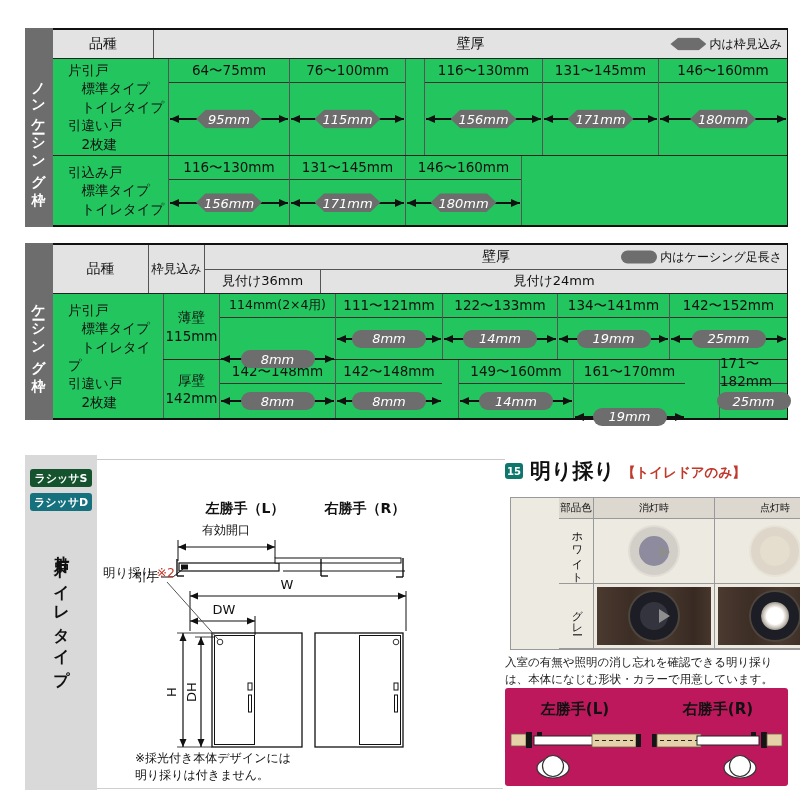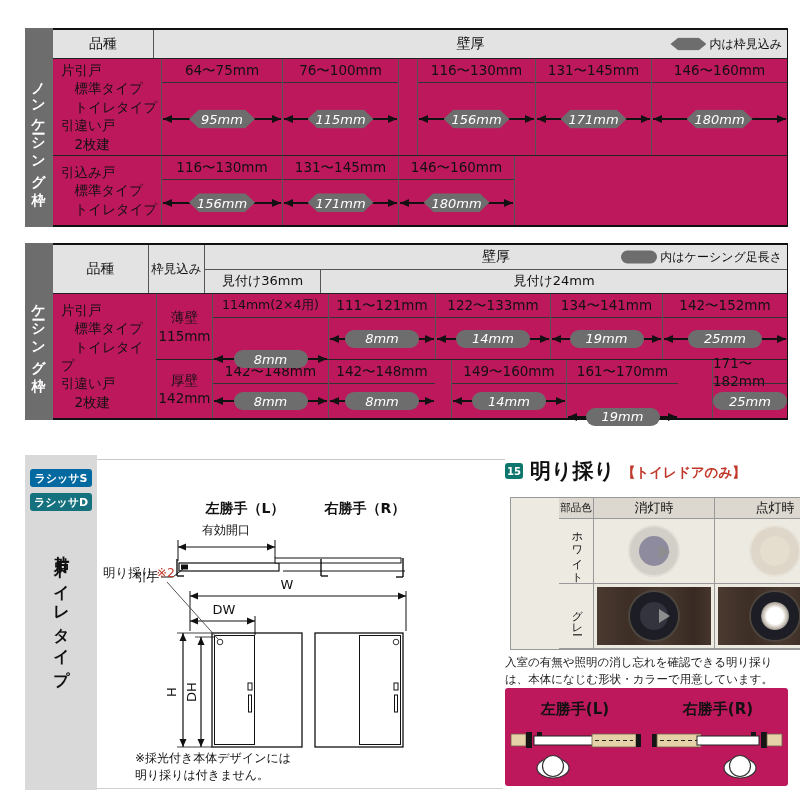--- a/index.html
+++ b/index.html
@@ -11,7 +11,7 @@
   .sidebar-bar{width:28px;background:#6d6d6d;display:flex;align-items:center;justify-content:center;}
   .sidebar-bar span{writing-mode:vertical-rl;text-orientation:upright;color:#fff;font-size:14px;
                     font-weight:bold;letter-spacing:2px;line-height:1;}
-  .spec-content{flex:1;display:flex;flex-direction:column;background:#be185d;
+  .spec-content{flex:1;display:flex;flex-direction:column;background:#22c55e;
                 border-top:2px solid #111;border-bottom:2px solid #111;border-right:1px solid #111;}
   .hdr{background:#e3e3e3;display:flex;border-bottom:1px solid #222;}
   .hcell{display:flex;align-items:center;justify-content:center;font-size:14px;}

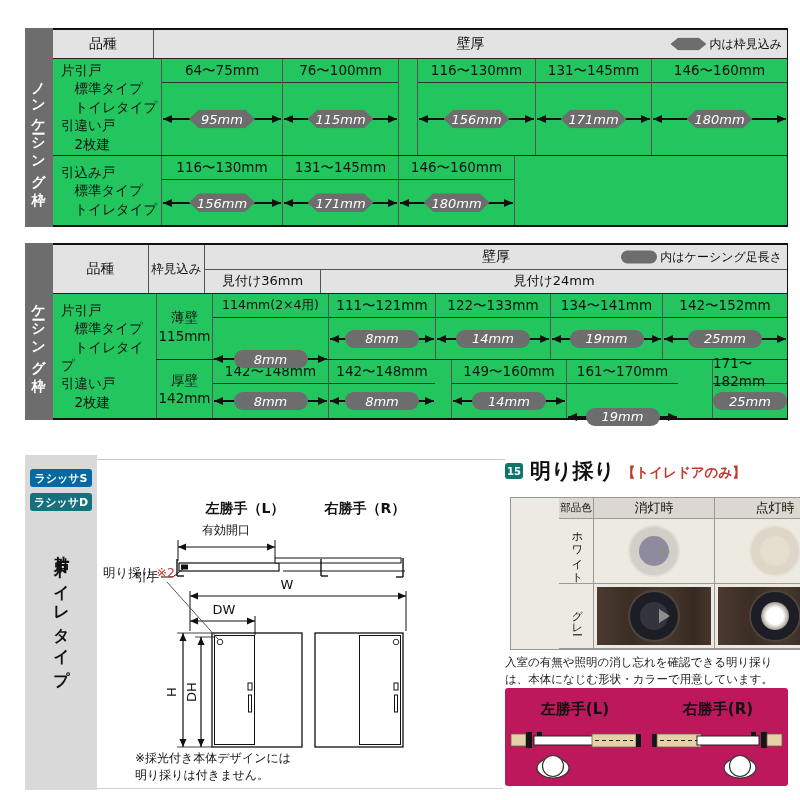--- a/index.html
+++ b/index.html
@@ -23,7 +23,7 @@
   .lg-hex{clip-path:polygon(8px 0,calc(100% - 8px) 0,100% 50%,calc(100% - 8px) 100%,8px 100%,0 50%);}
   .lg-st{border-radius:7px;}
   .brow{display:flex;}
-  .kind-cell{display:flex;align-items:center;padding-left:8px;font-size:13.5px;line-height:1.36;
+  .kind-cell{display:flex;align-items:center;padding-left:15px;font-size:13.5px;line-height:1.36;
              white-space:pre-line;}
   .mcell{border-left:1px solid #555;display:flex;flex-direction:column;min-width:0;}
   .mcell .range{height:23px;display:flex;align-items:center;justify-content:center;

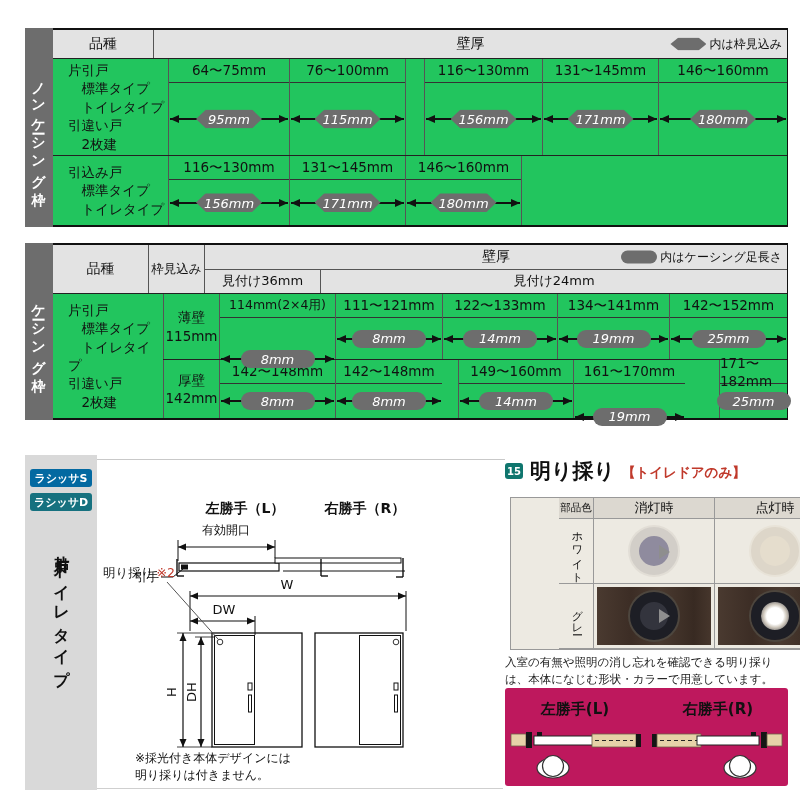--- a/index.html
+++ b/index.html
@@ -46,7 +46,7 @@
   .bottom-sidebar{position:absolute;left:25px;top:455px;width:72px;height:335px;background:#d9d9d9;}
   .badge{width:62px;height:18px;margin:6px auto 0 auto;border-radius:3px;color:#fff;
          font-size:11px;font-weight:bold;display:flex;align-items:center;justify-content:center;}
-  .badge-s{background:#0369a1;margin-top:14px;}
+  .badge-s{background:#14532d;margin-top:14px;}
   .badge-d{background:#16717f;}
   .v-label{position:absolute;left:50%;transform:translateX(-50%);top:88px;
            writing-mode:vertical-rl;text-orientation:upright;font-size:16px;font-weight:bold;

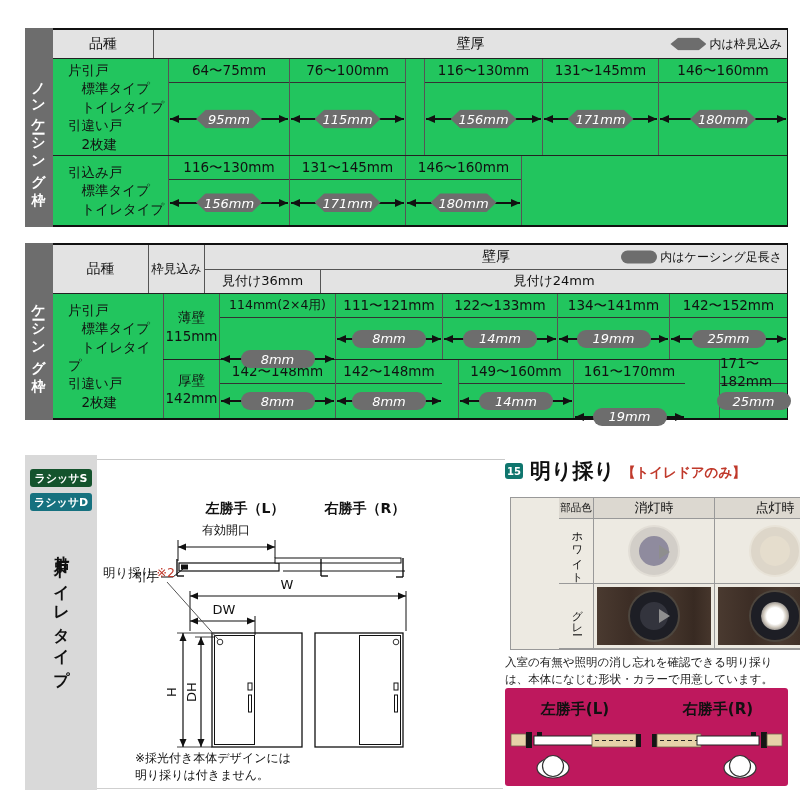--- a/index.html
+++ b/index.html
@@ -64,7 +64,7 @@
   .photo-table{position:absolute;left:510px;top:497px;width:276px;height:151px;
                border:1px solid #999;background:#edeae2;display:flex;flex-direction:column;padding-left:48px;}
   .pt-hdr{height:20px;display:flex;background:#dcd8d0;border-bottom:1px solid #999;}
-  .pt-hdr div{display:flex;align-items:center;justify-content:center;font-size:13px;}
+  .pt-hdr div{display:flex;align-items:center;justify-content:center;font-size:10px;}
   .pt-c1{width:34px;}
   .pt-c2,.pt-c3{flex:1;border-left:1px solid #999;}
   .pt-row{flex:1;display:flex;border-bottom:1px solid #999;}

